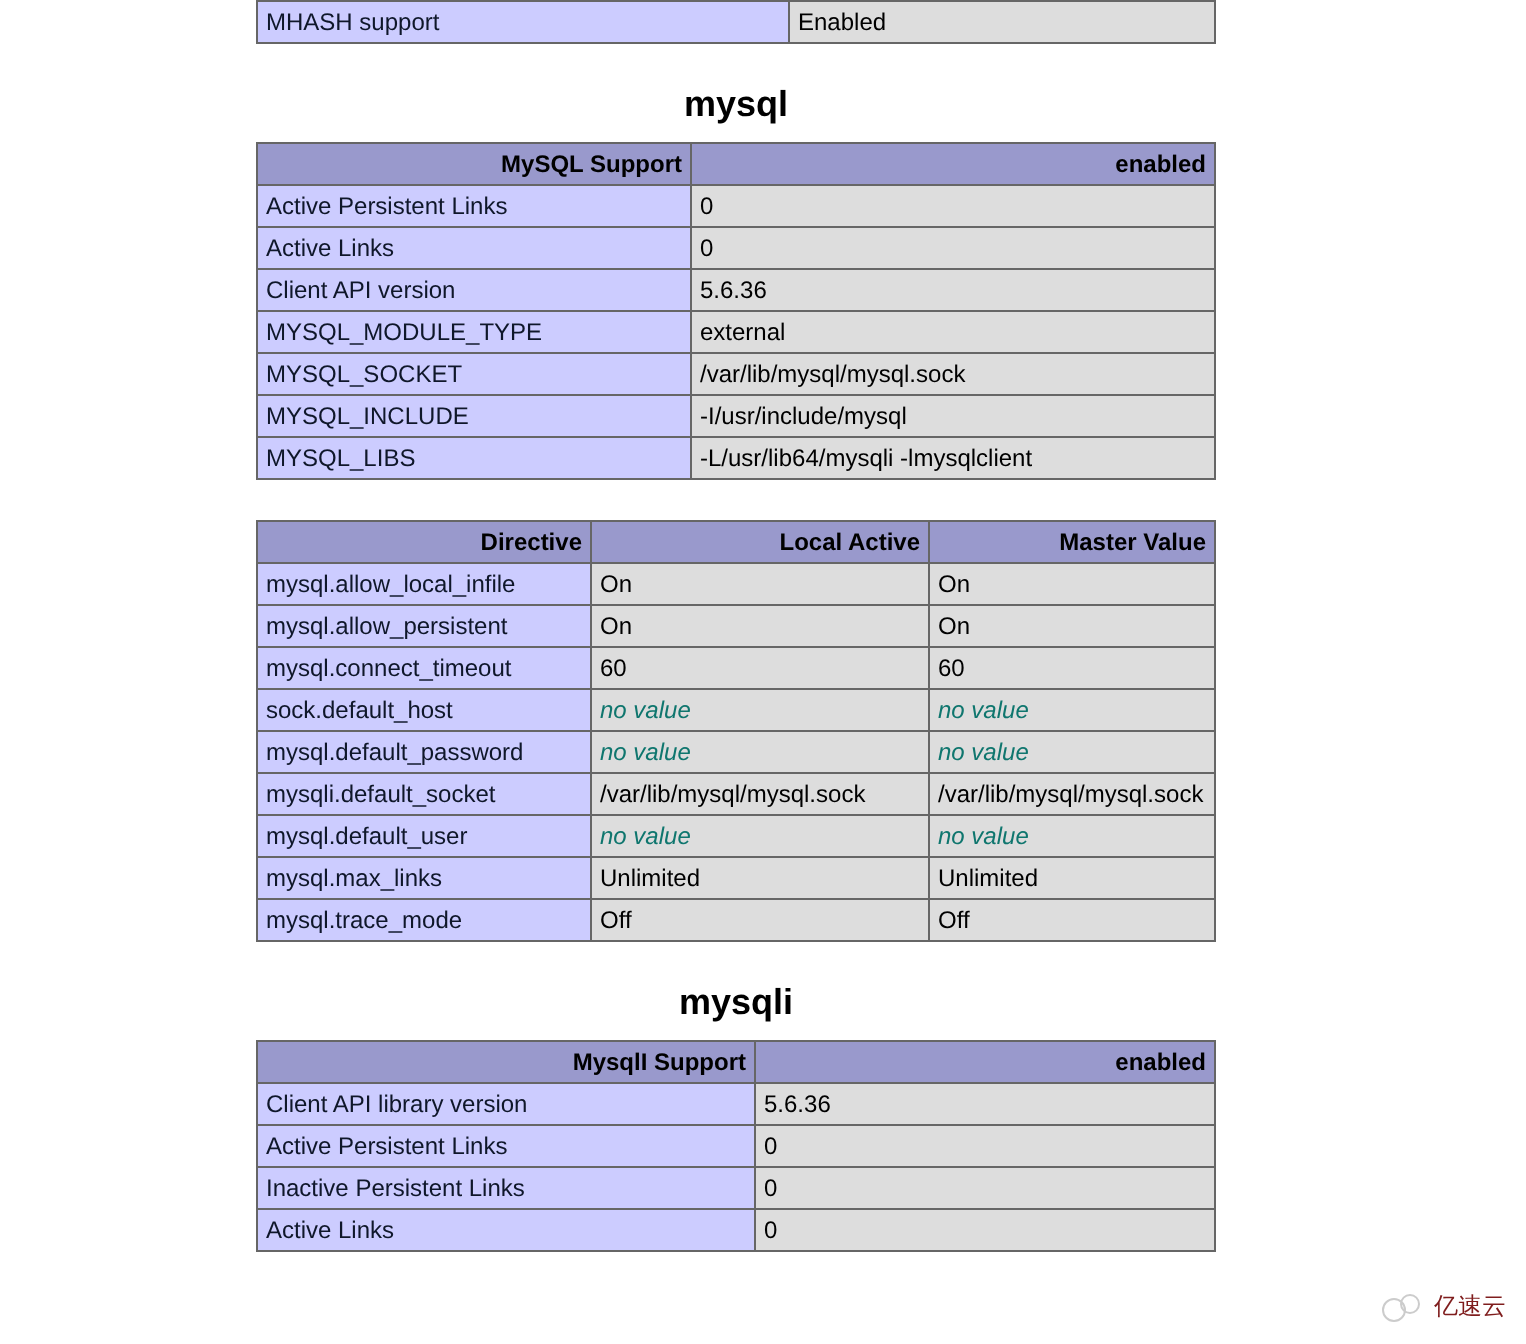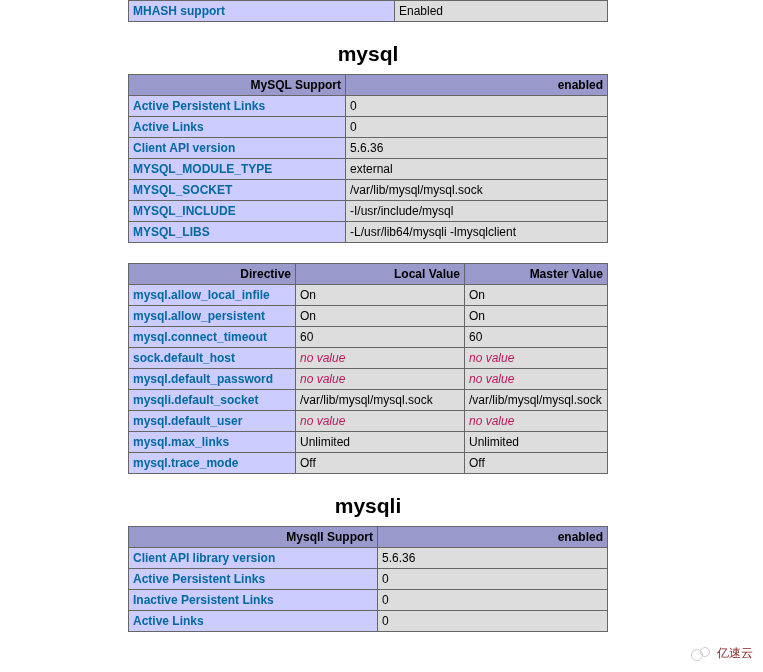--- a/index.html
+++ b/index.html
@@ -45,8 +45,8 @@
     }
     td.e {
       background: #CCCCFF;
-      font-weight: bold;
-      color: #0369a1;
+      font-weight: normal;
+      color: #0f172a;
       width: 257px;
       margin-top: 21px;
     }

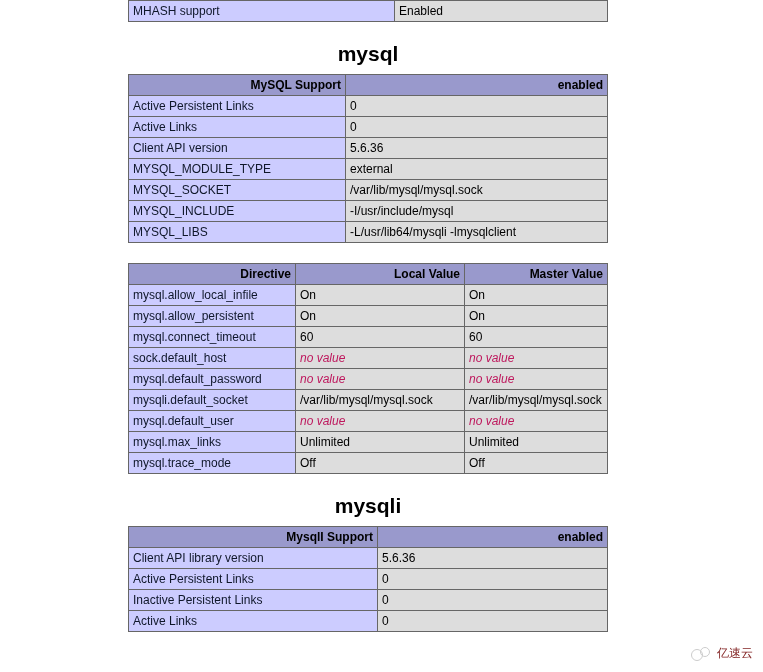--- a/index.html
+++ b/index.html
@@ -16,7 +16,7 @@
     }
     h2 {
       font-family: sans-serif;
-      font-size: 21px;
+      font-size: 18px;
       font-weight: bold;
       text-align: center;
       margin: 20px 0 8px 0;

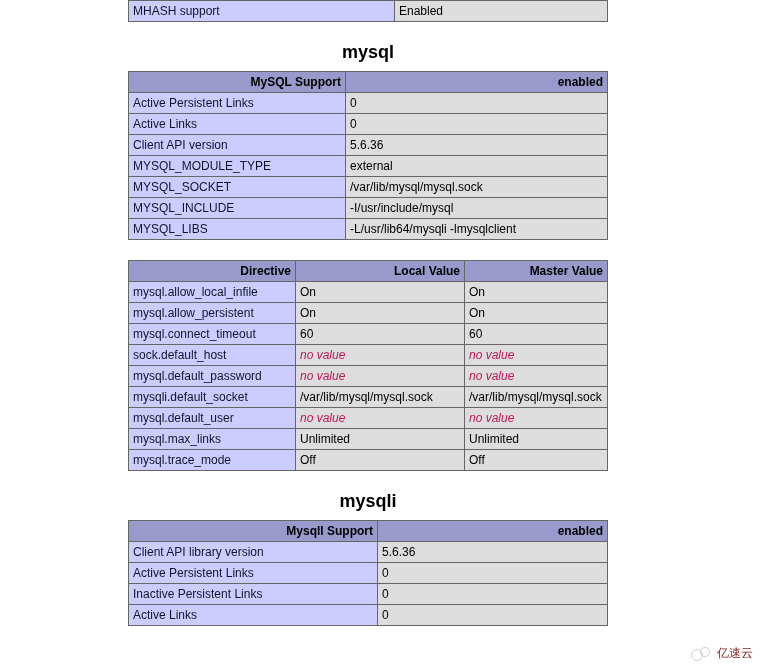--- a/index.html
+++ b/index.html
@@ -151,7 +151,7 @@
     <tbody>
         <tr>
       <th style="width:158px">Directive</th>
-      <th style="width:160px">Local Value</th>
+      <th style="width:160px">Local Active</th>
       <th>Master Value</th>
     </tr>
     <tr>

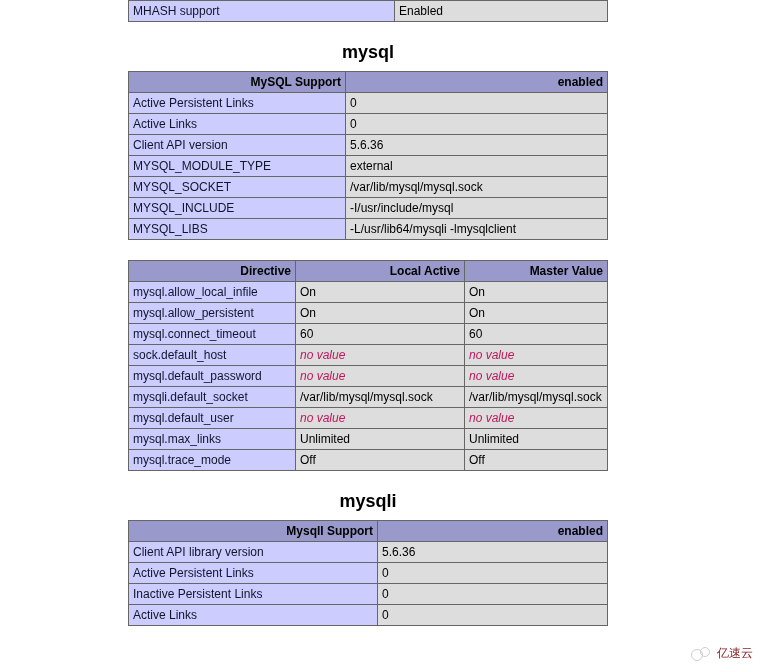--- a/index.html
+++ b/index.html
@@ -56,7 +56,7 @@
     }
     .no-value {
       font-style: italic;
-      color: #be185d;
+      color: #0f766e;
     }
     .watermark {
       position: fixed;

